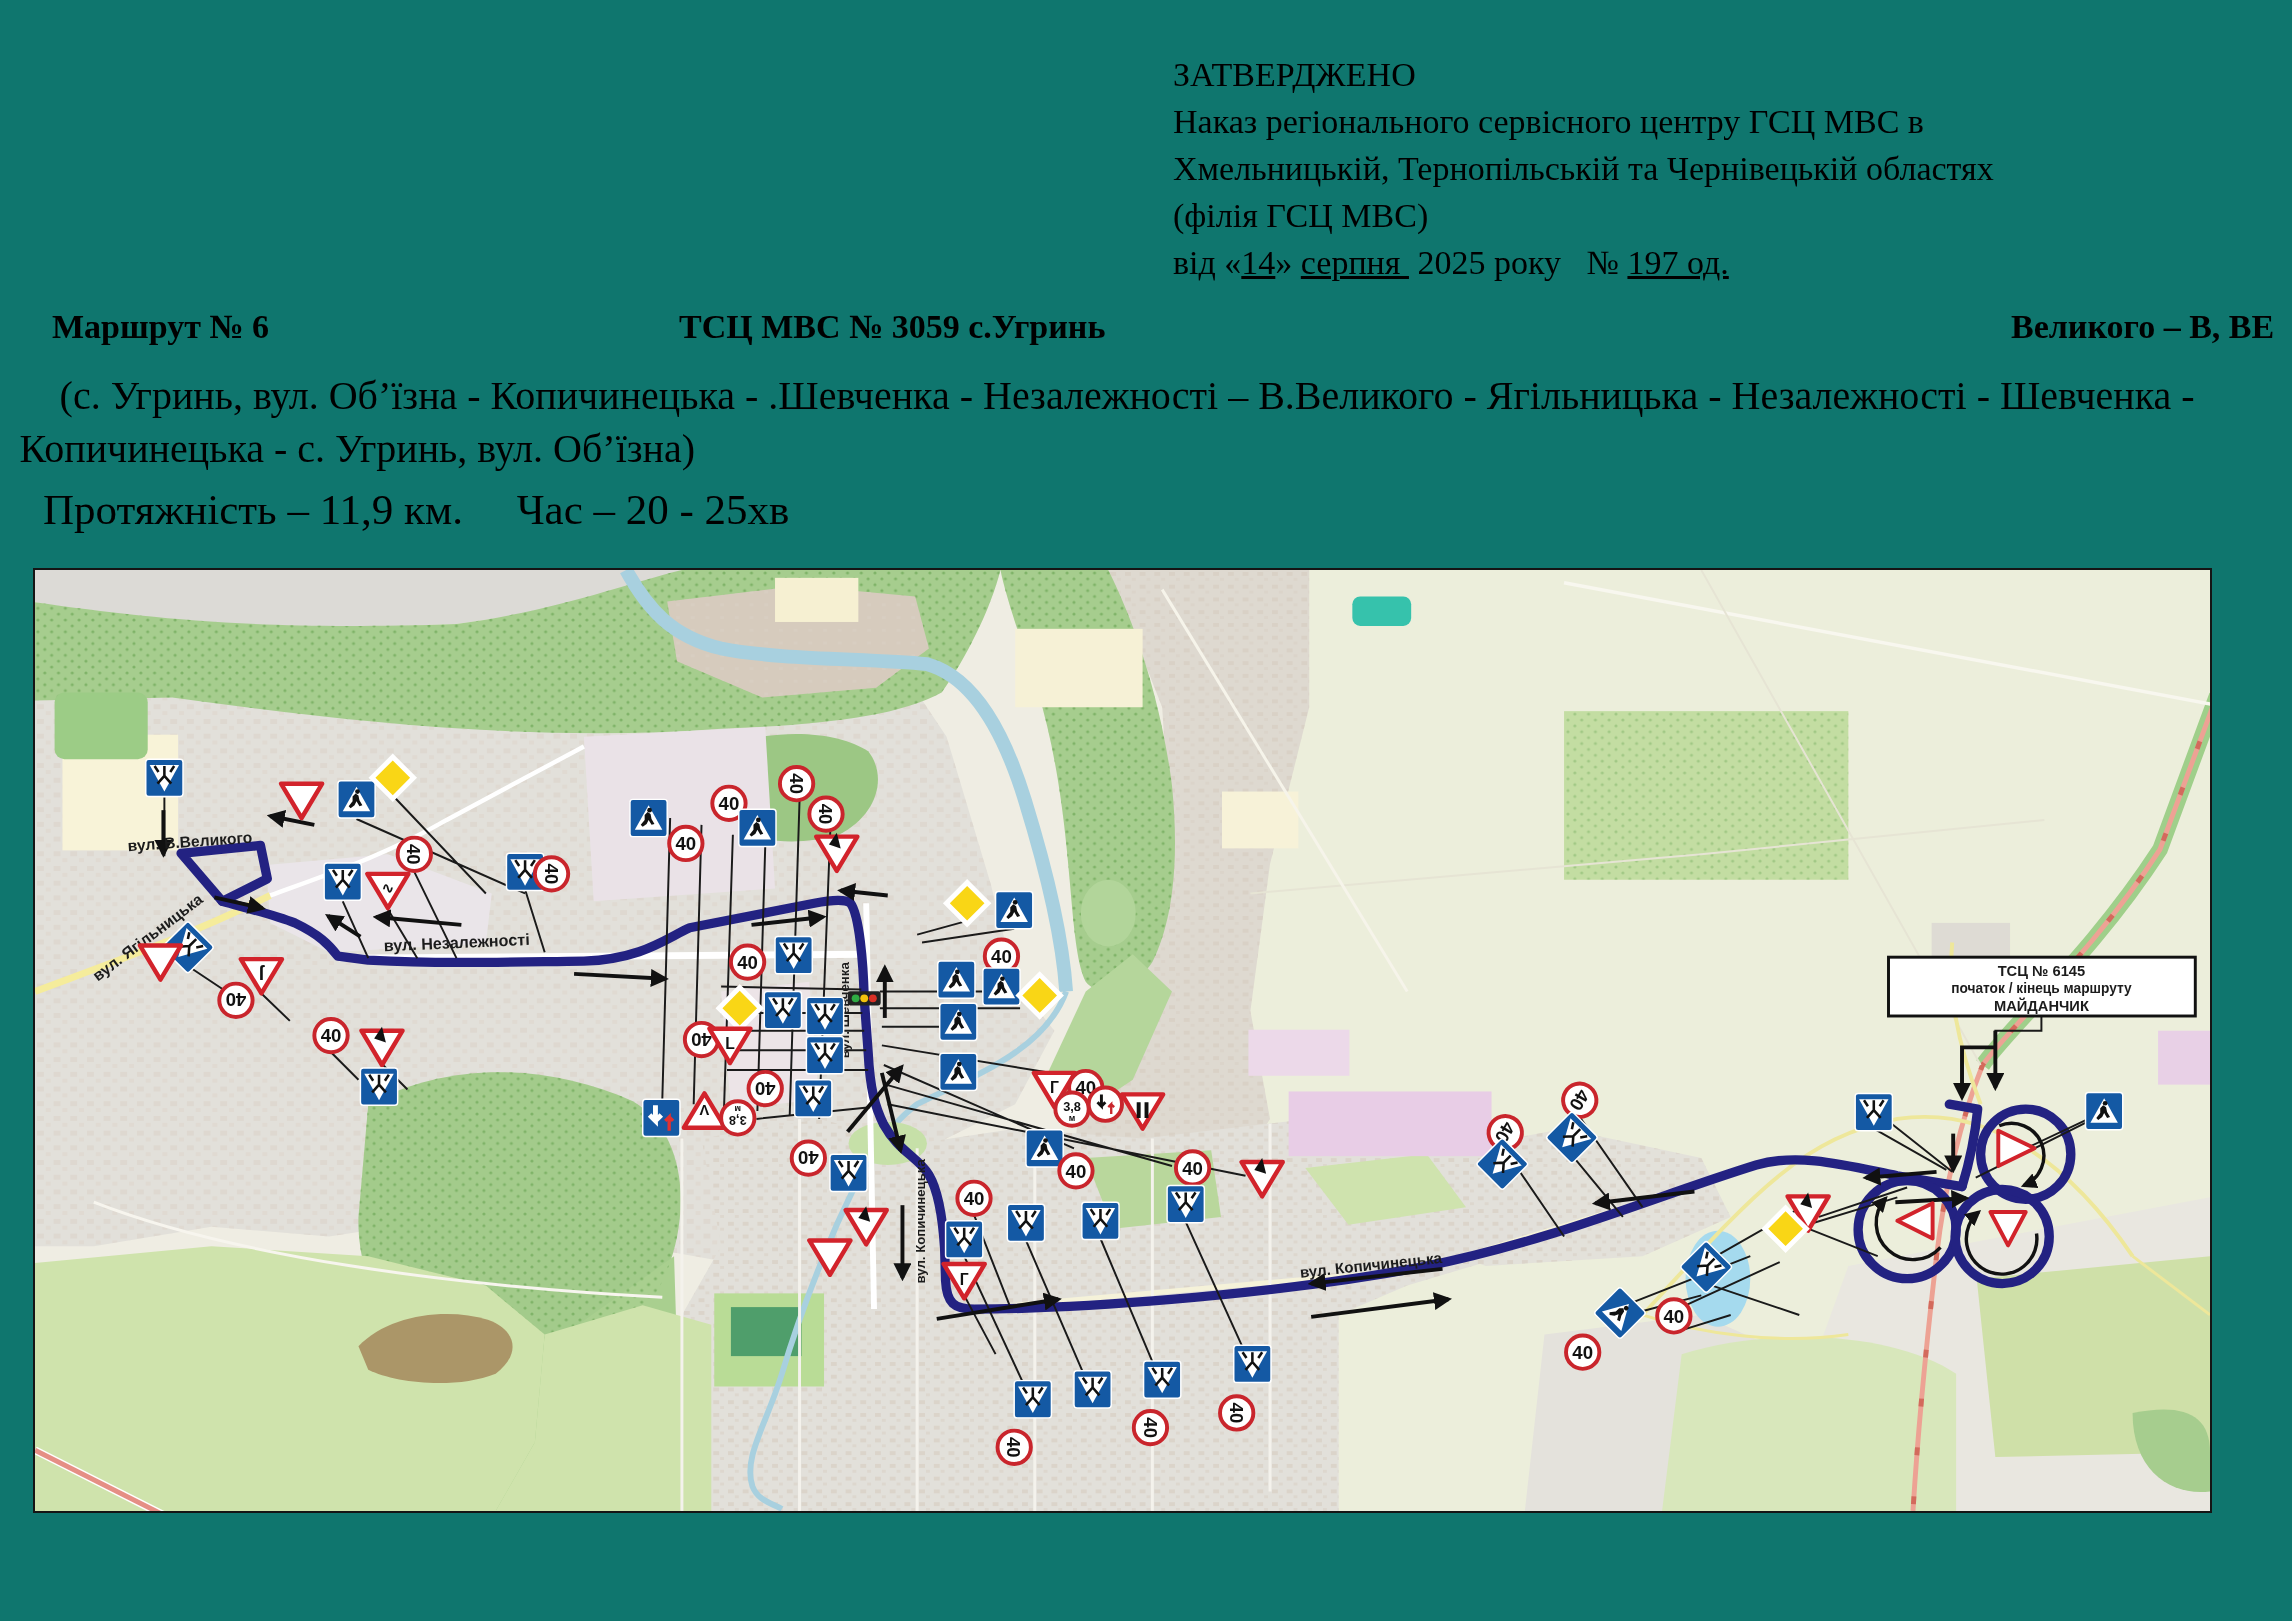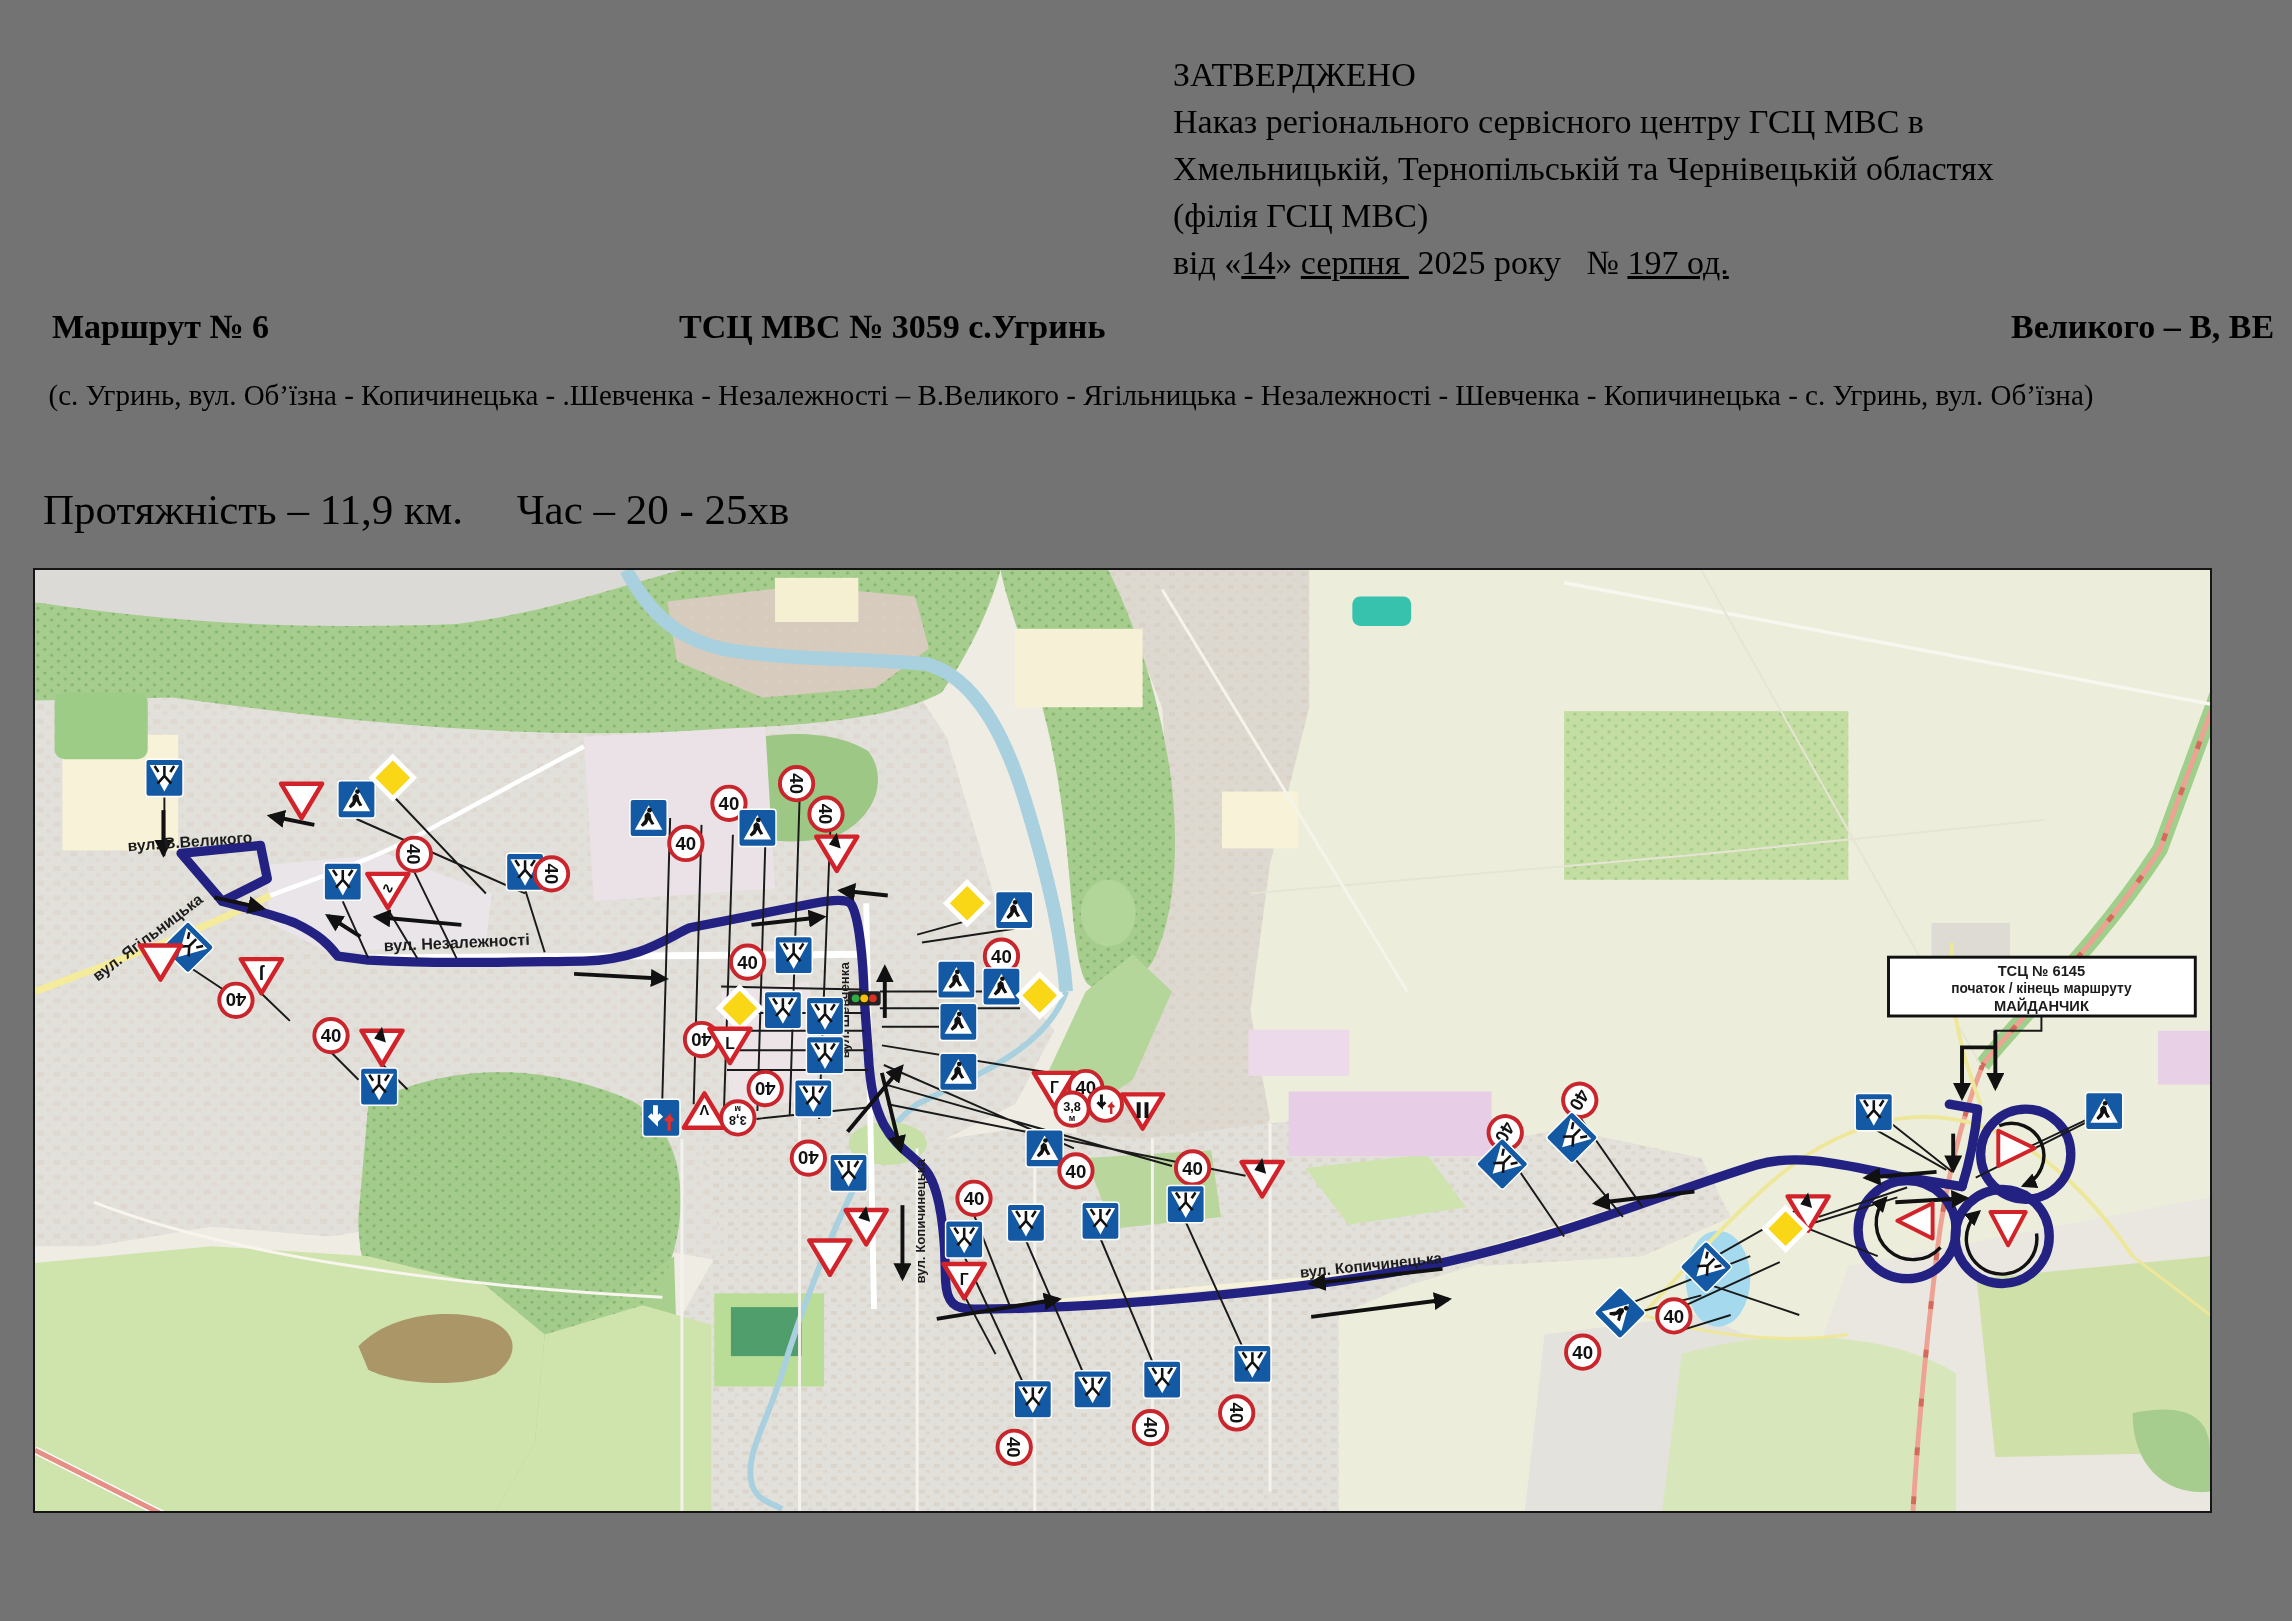--- a/index.html
+++ b/index.html
@@ -1,7 +1,7 @@
 <!DOCTYPE html>
 <html><head><meta charset="utf-8"><title>m</title><style>
 html,body{margin:0;padding:0;background:#fff}
-#page{position:relative;width:2293px;height:1621px;background:#737373;overflow:hidden;font-family:"Liberation Serif",serif;color:#000}
+#page{position:relative;width:2293px;height:1621px;background:#0f766e;overflow:hidden;font-family:"Liberation Serif",serif;color:#000}
 .hdr{position:absolute;left:1173px;top:51px;font-size:34px;line-height:47px;white-space:nowrap}
 .row2{position:absolute;top:308px;left:0;width:2293px;font-weight:bold;font-size:34px}.row2 span{white-space:nowrap}
 .para{position:absolute;top:369px;left:19.6px;width:2205px;font-size:29px;line-height:53px}

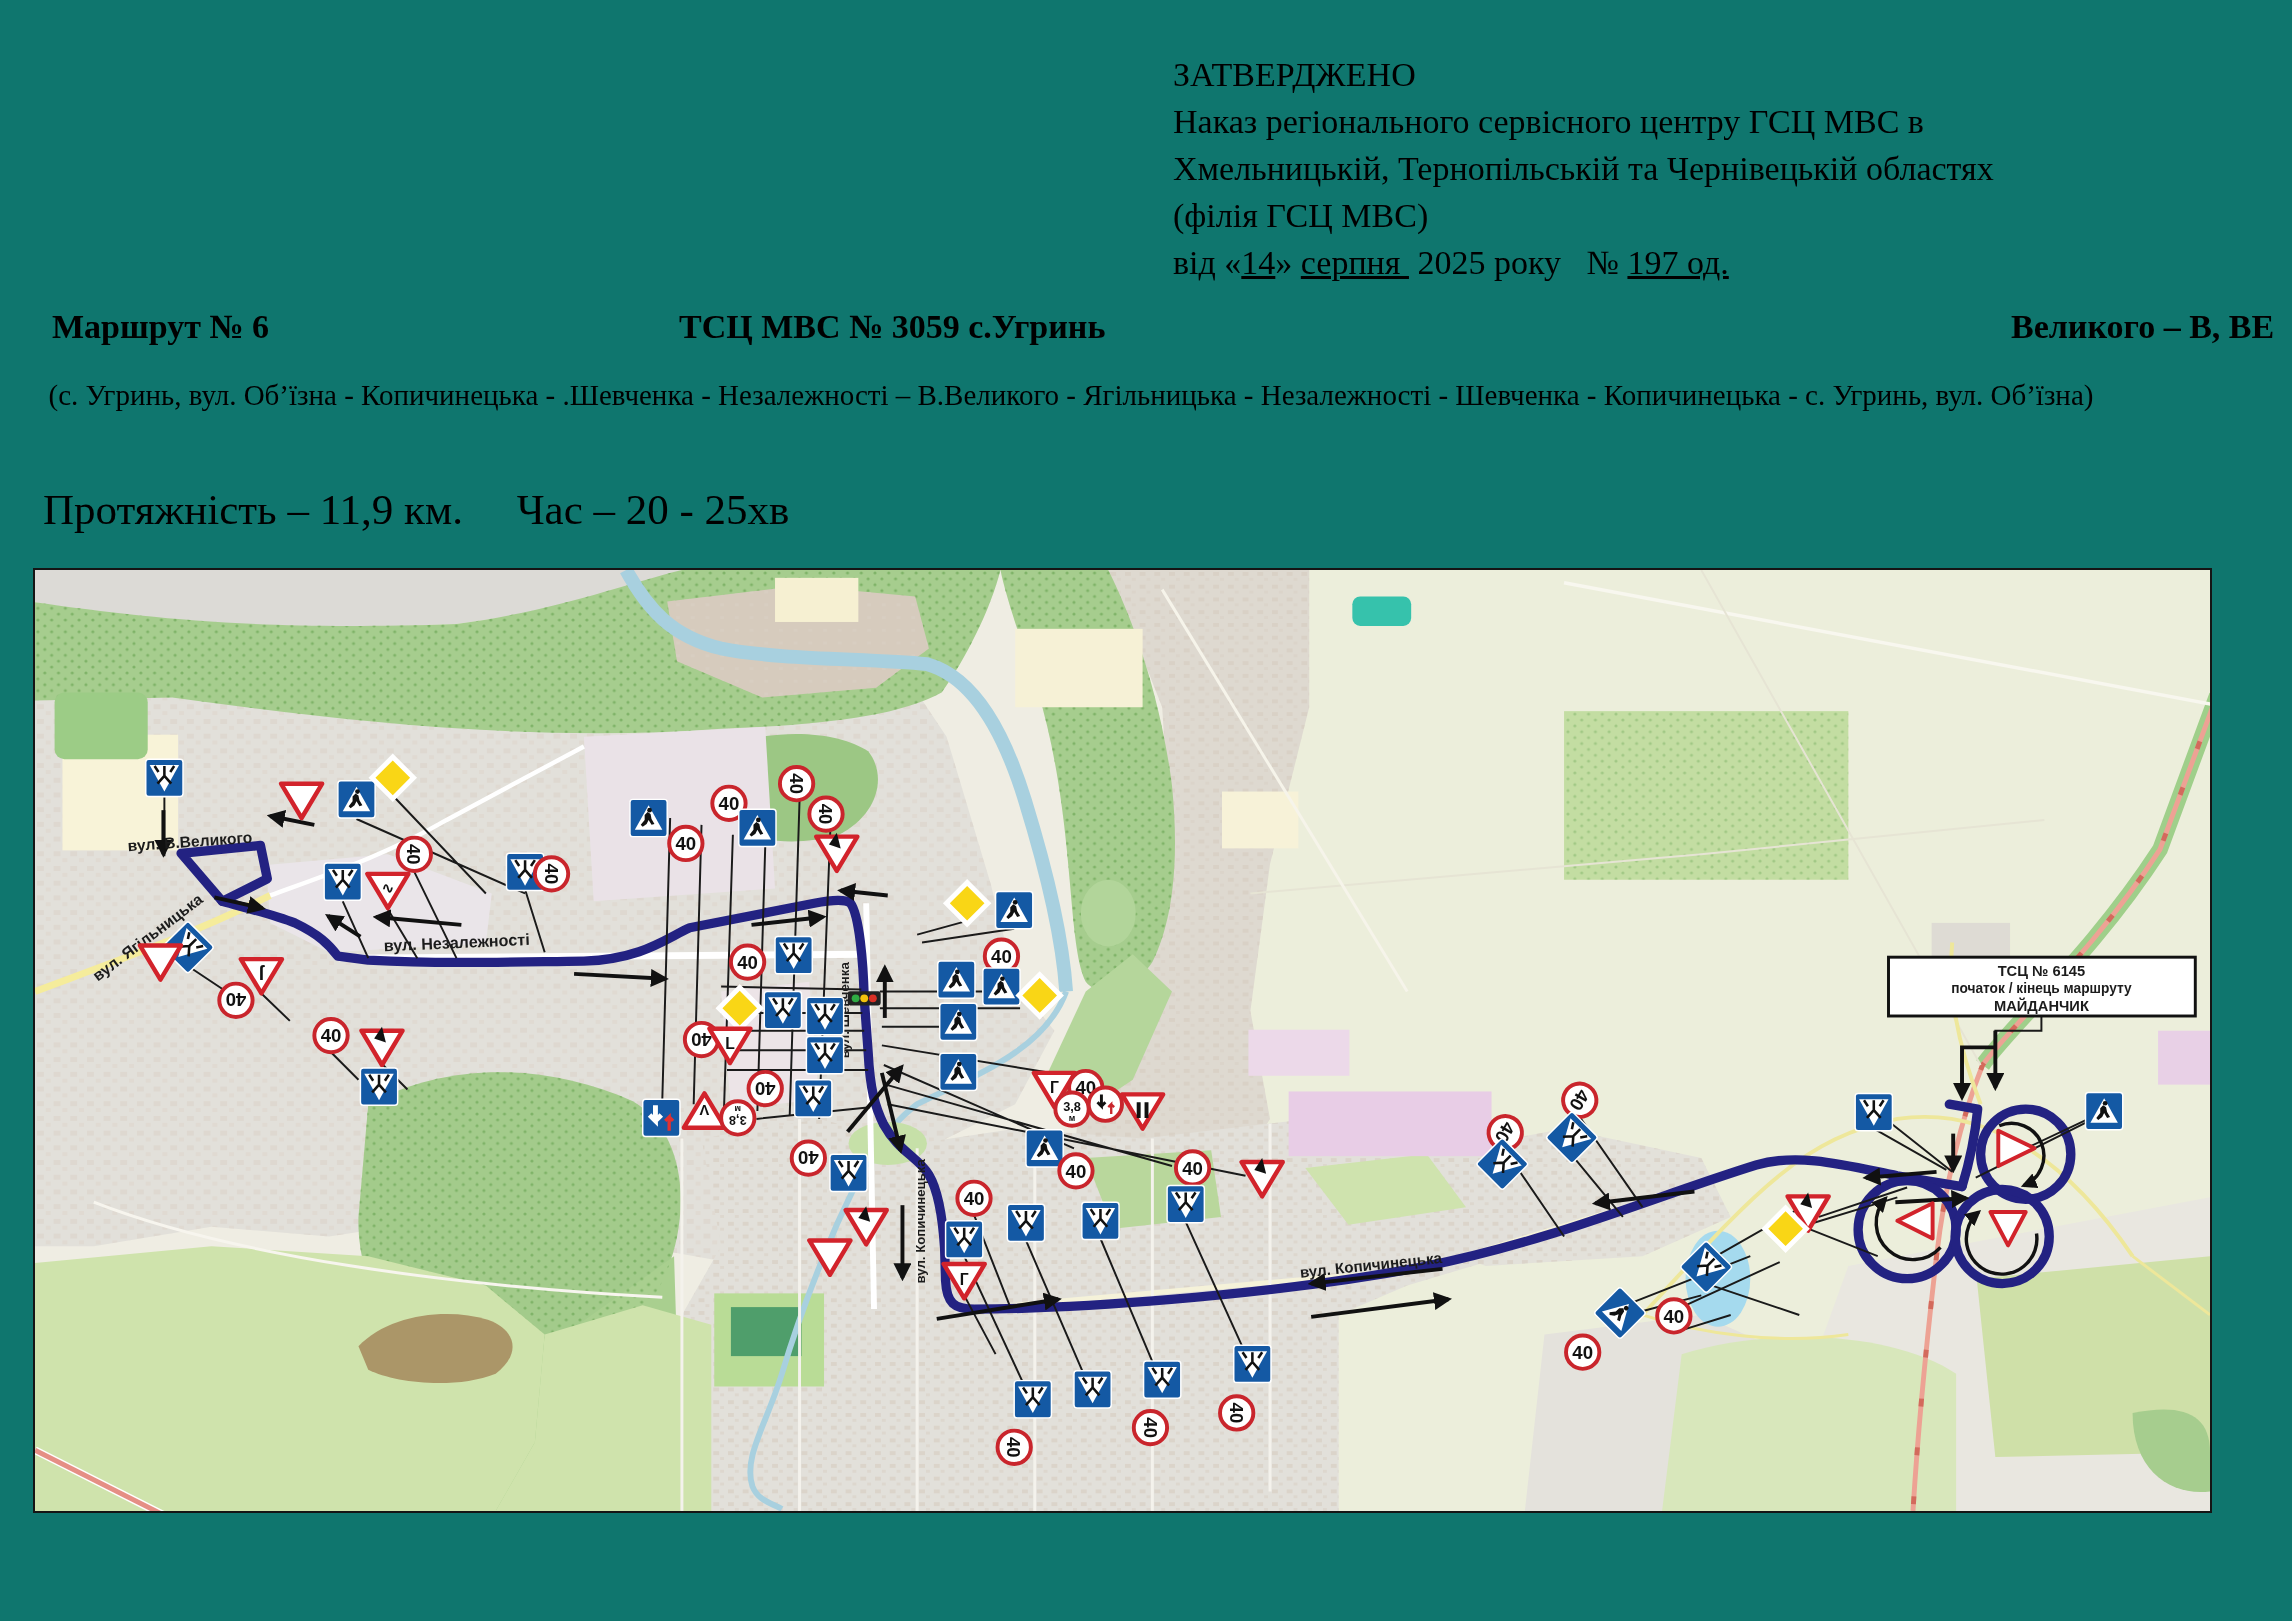--- a/index.html
+++ b/index.html
@@ -4,7 +4,7 @@
 #page{position:relative;width:2293px;height:1621px;background:#0f766e;overflow:hidden;font-family:"Liberation Serif",serif;color:#000}
 .hdr{position:absolute;left:1173px;top:51px;font-size:34px;line-height:47px;white-space:nowrap}
 .row2{position:absolute;top:308px;left:0;width:2293px;font-weight:bold;font-size:34px}.row2 span{white-space:nowrap}
-.para{position:absolute;top:369px;left:19.6px;width:2205px;font-size:29px;line-height:53px}
+.para{position:absolute;top:369px;left:19.6px;width:2205px;font-size:40px;line-height:53px}
 .dist{position:absolute;top:485px;left:43px;font-size:43px}
 #mapbox{position:absolute;left:33px;top:568px;width:2175px;height:941px;border:2.9px solid #151515}
 #mapbox svg{display:block}

